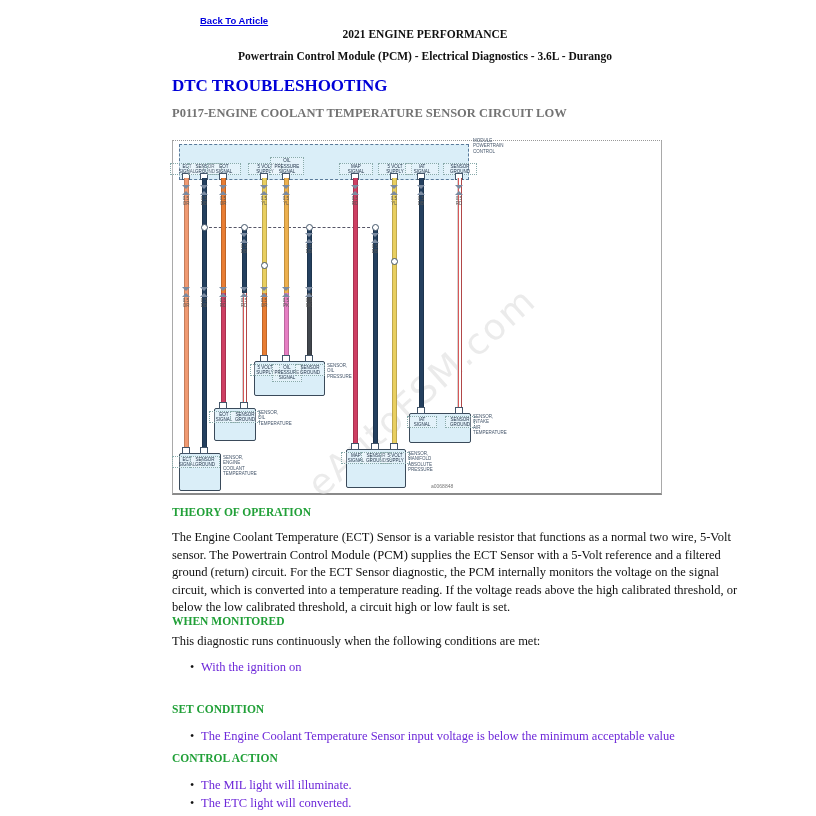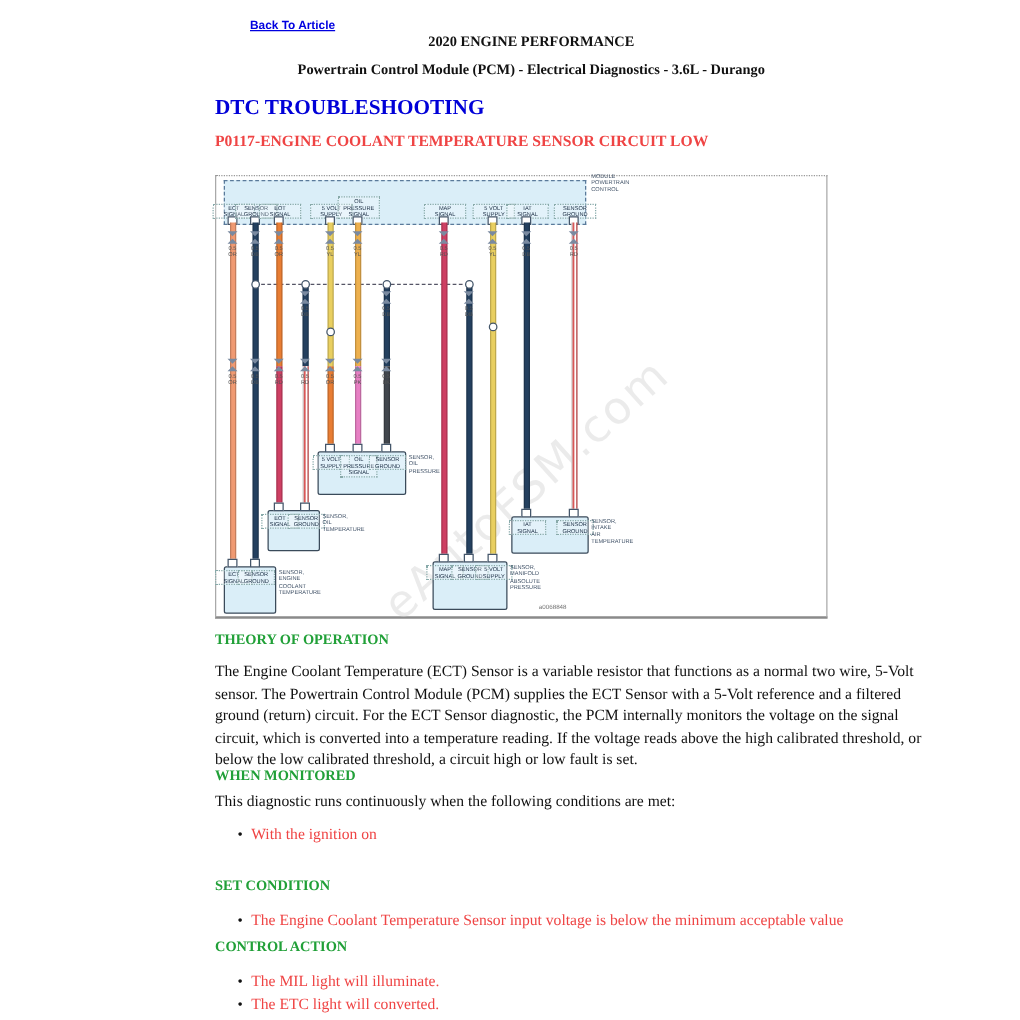--- a/index.html
+++ b/index.html
@@ -42,7 +42,7 @@
 
 <a class="abs backlink" style="left:172px;top:15px;" href="#">Back To Article</a>
 
-<div class="abs title" style="top:28px;">2020 ENGINE PERFORMANCE</div>
+<div class="abs title" style="top:28px;">2021 ENGINE PERFORMANCE</div>
 
 <div class="abs title" style="top:50px;">Powertrain Control Module (PCM) - Electrical Diagnostics - 3.6L - Durango</div>
 

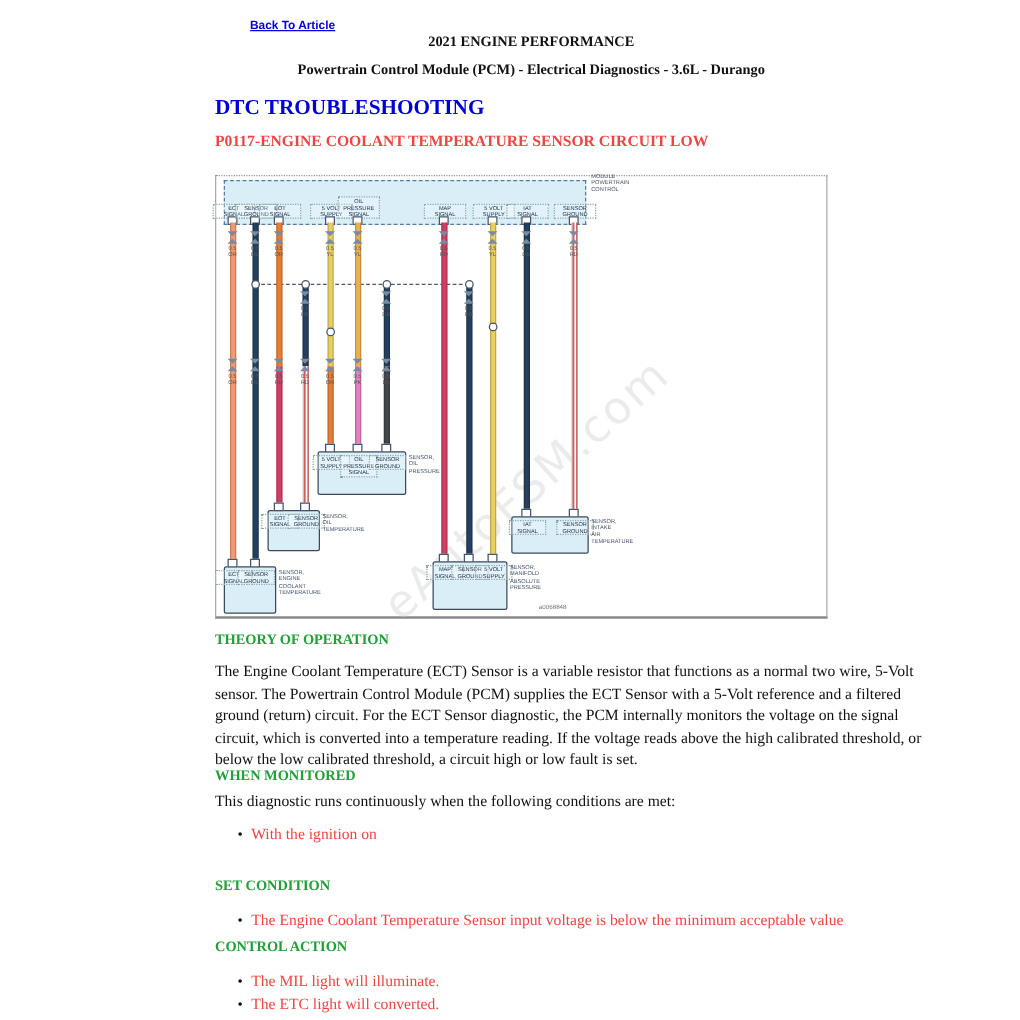--- a/index.html
+++ b/index.html
@@ -8,7 +8,7 @@
   a.backlink{font-family:"Liberation Sans",sans-serif;font-size:9.5px;font-weight:bold;color:#0000e0;text-decoration:underline;padding-left:28px;}
   .title{left:35px;width:780px;text-align:center;font-weight:bold;font-size:11.5px;color:#111;}
   .h-blue{color:#0000d8;font-weight:bold;font-size:17px;}
-  .h-red{color:#ef4444;font-weight:bold;font-size:12.5px;}
+  .h-red{color:#737373;font-weight:bold;font-size:12.5px;}
   .h-green{color:#21a038;font-weight:bold;font-size:11.5px;}
   .body-text{font-size:12.5px;line-height:17.5px;color:#111;}
   ul.blist{margin:0;padding:0 0 0 29px;list-style:none;}

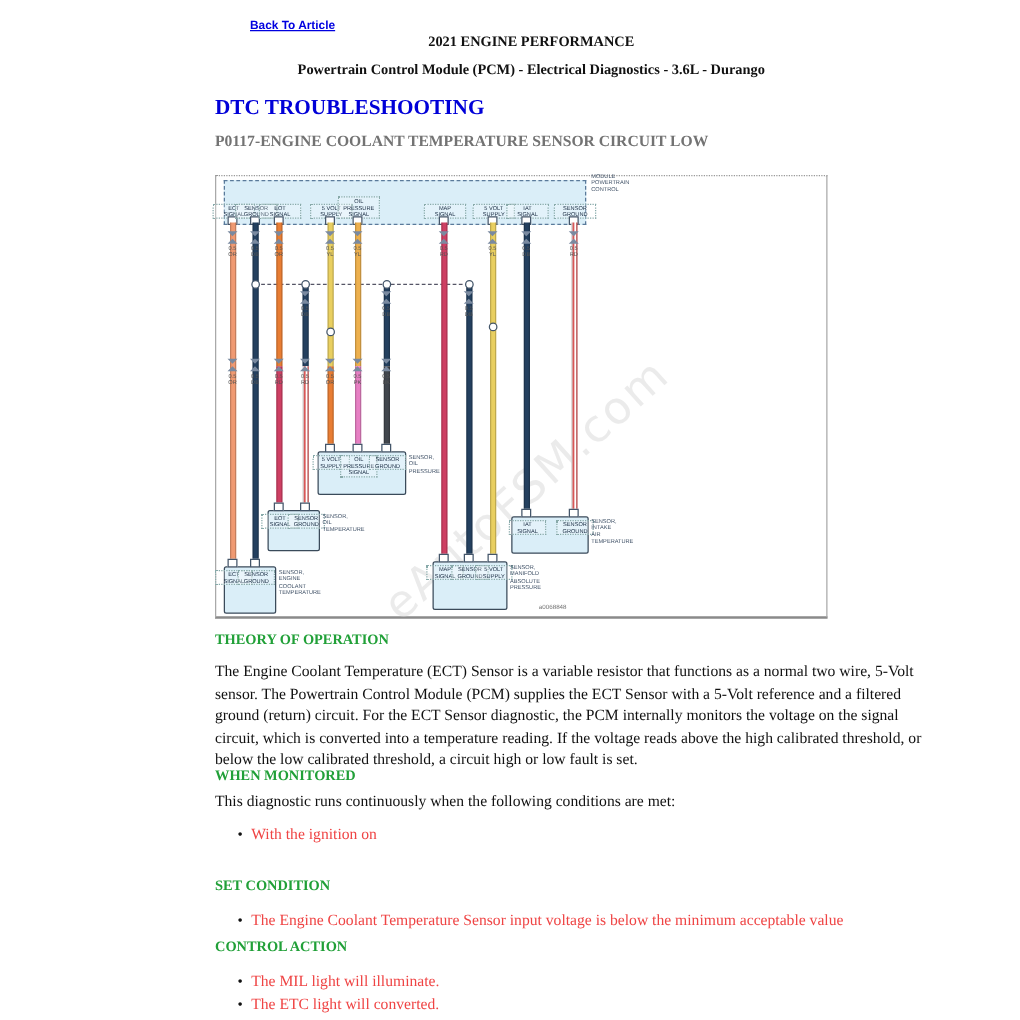--- a/index.html
+++ b/index.html
@@ -12,7 +12,7 @@
   .h-green{color:#21a038;font-weight:bold;font-size:11.5px;}
   .body-text{font-size:12.5px;line-height:17.5px;color:#111;}
   ul.blist{margin:0;padding:0 0 0 29px;list-style:none;}
-  ul.blist li{font-size:12.5px;line-height:18px;color:#ef4444;position:relative;}
+  ul.blist li{font-size:12.5px;line-height:18px;color:#6d28d9;position:relative;}
   ul.blist li::before{content:"•";position:absolute;left:-11px;top:0;font-size:12px;color:#111;}
   
   .diagram{left:172px;top:140px;width:488px;height:352px;background:#fff;

